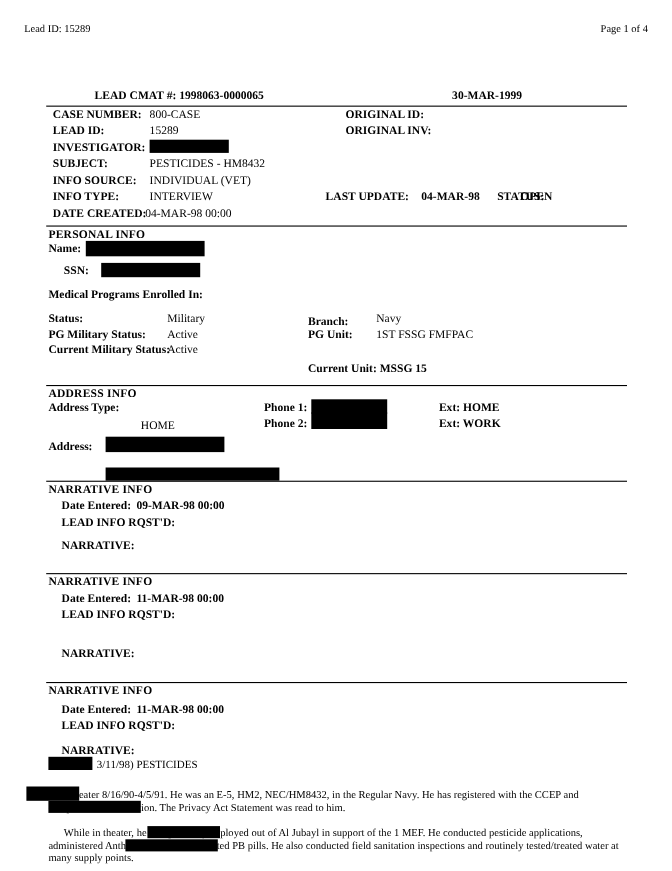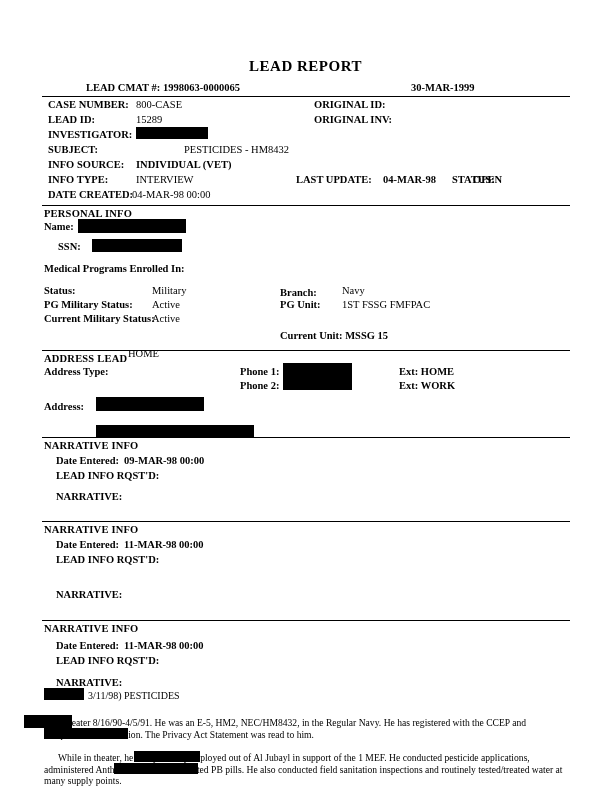--- a/index.html
+++ b/index.html
@@ -113,6 +113,10 @@
 
 <div class="page">
 
+  <div class="hdr">
+    <span class="lead-id">Lead ID: 15289</span>
+    <span class="page-no">Page  1 of  4</span>
+  </div>
 
   <div class="title">LEAD REPORT</div>
 

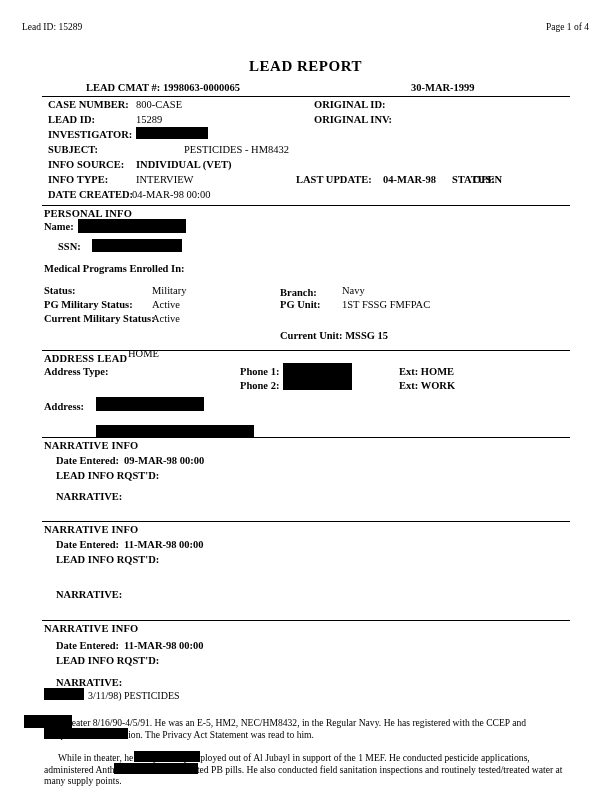--- a/index.html
+++ b/index.html
@@ -118,7 +118,6 @@
     <span class="page-no">Page  1 of  4</span>
   </div>
 
-  <div class="title">LEAD REPORT</div>
 
   <div class="cmat-row">
     <span class="cmat">LEAD CMAT #: 1998063-0000065</span>

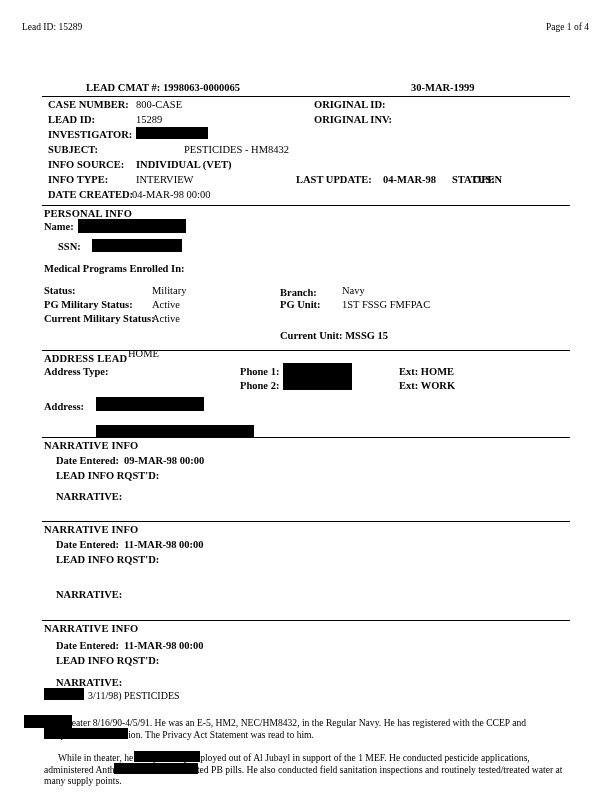--- a/index.html
+++ b/index.html
@@ -140,7 +140,7 @@
   <div class="redact" style="left:136px; top:127px; width:72px; height:12px;"></div>
 
   <span class="lbl" style="left:48px; top:144px;">SUBJECT:</span>
-  <span class="val" style="left:136px; top:144px;margin-left:48px;">PESTICIDES - HM8432</span>
+  <span class="val" style="left:136px; top:144px;">PESTICIDES - HM8432</span>
 
   <span class="lbl" style="left:48px; top:159px;">INFO SOURCE:</span>
   <span class="val" style="left:136px; top:159px;font-weight:bold;">INDIVIDUAL (VET)</span>

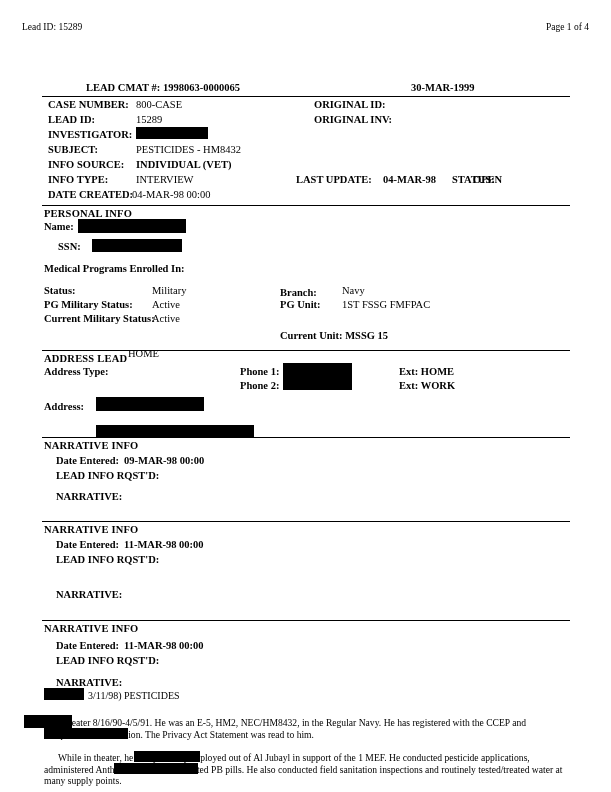--- a/index.html
+++ b/index.html
@@ -143,7 +143,7 @@
   <span class="val" style="left:136px; top:144px;">PESTICIDES - HM8432</span>
 
   <span class="lbl" style="left:48px; top:159px;">INFO SOURCE:</span>
-  <span class="val" style="left:136px; top:159px;font-weight:bold;">INDIVIDUAL (VET)</span>
+  <span class="val" style="left:136px; top:159px;">INDIVIDUAL (VET)</span>
 
   <span class="lbl" style="left:48px; top:174px;">INFO TYPE:</span>
   <span class="val" style="left:136px; top:174px;">INTERVIEW</span>

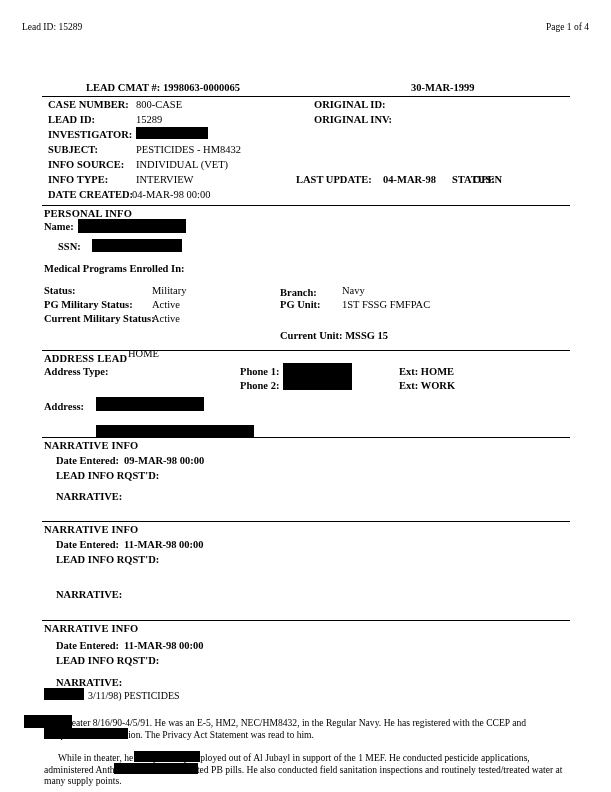--- a/index.html
+++ b/index.html
@@ -183,7 +183,7 @@
 
   <div class="rule" style="top:350px;"></div>
 
-  <span class="sect-label" style="left:44px; top:353px;">ADDRESS LEAD</span>
+  <span class="sect-label" style="left:44px; top:353px;">ADDRESS INFO</span>
   <span class="lbl" style="left:44px; top:366px;">Address Type:</span>
   <span class="val" style="left:128px; top:348px;">HOME</span>
   <span class="lbl" style="left:240px; top:366px;">Phone 1:</span>

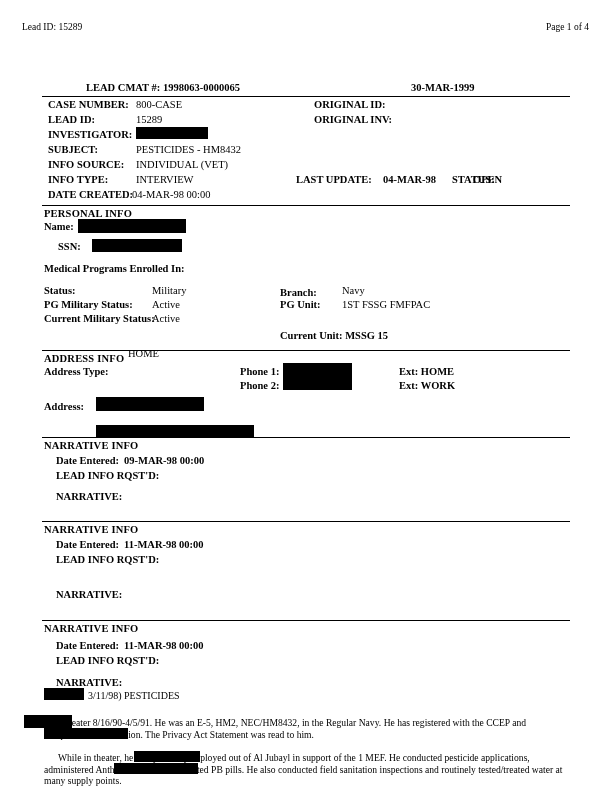--- a/index.html
+++ b/index.html
@@ -185,7 +185,7 @@
 
   <span class="sect-label" style="left:44px; top:353px;">ADDRESS INFO</span>
   <span class="lbl" style="left:44px; top:366px;">Address Type:</span>
-  <span class="val" style="left:128px; top:348px;">HOME</span>
+  <span class="val" style="left:128px; top:382px;">HOME</span>
   <span class="lbl" style="left:240px; top:366px;">Phone 1:</span>
   <div class="redact" style="left:283px; top:363px; width:69px; height:13px;"></div>
   <span class="lbl" style="left:399px; top:366px;">Ext: HOME</span>

